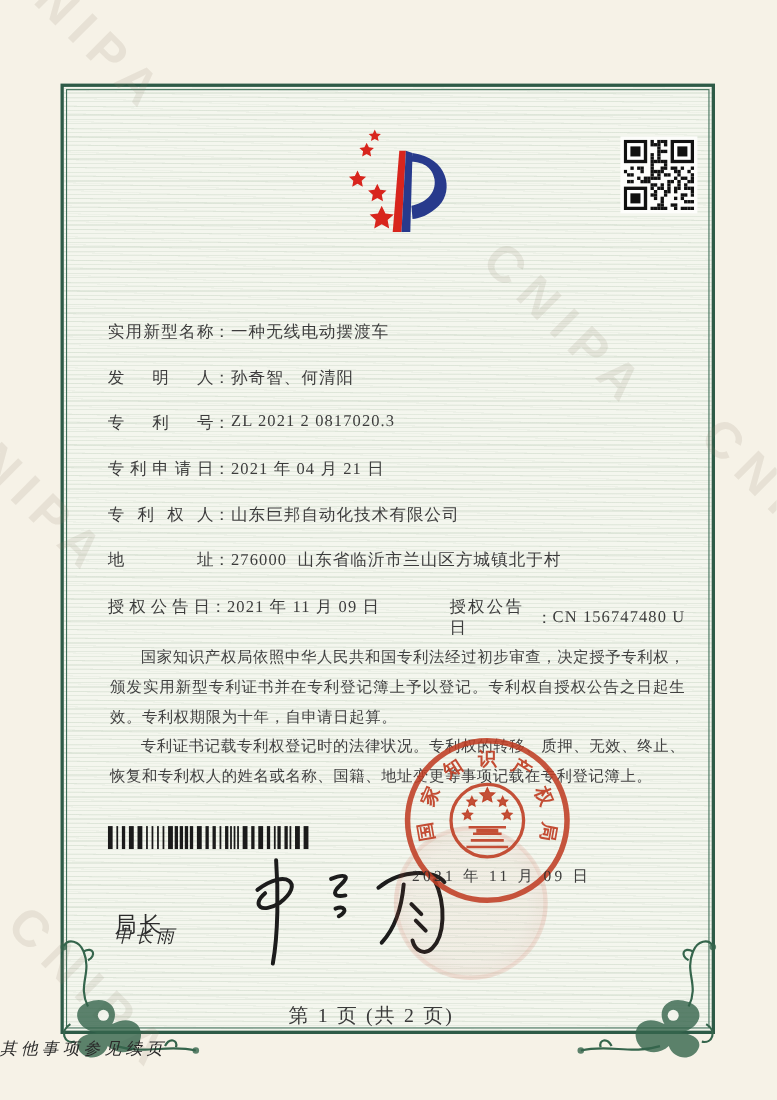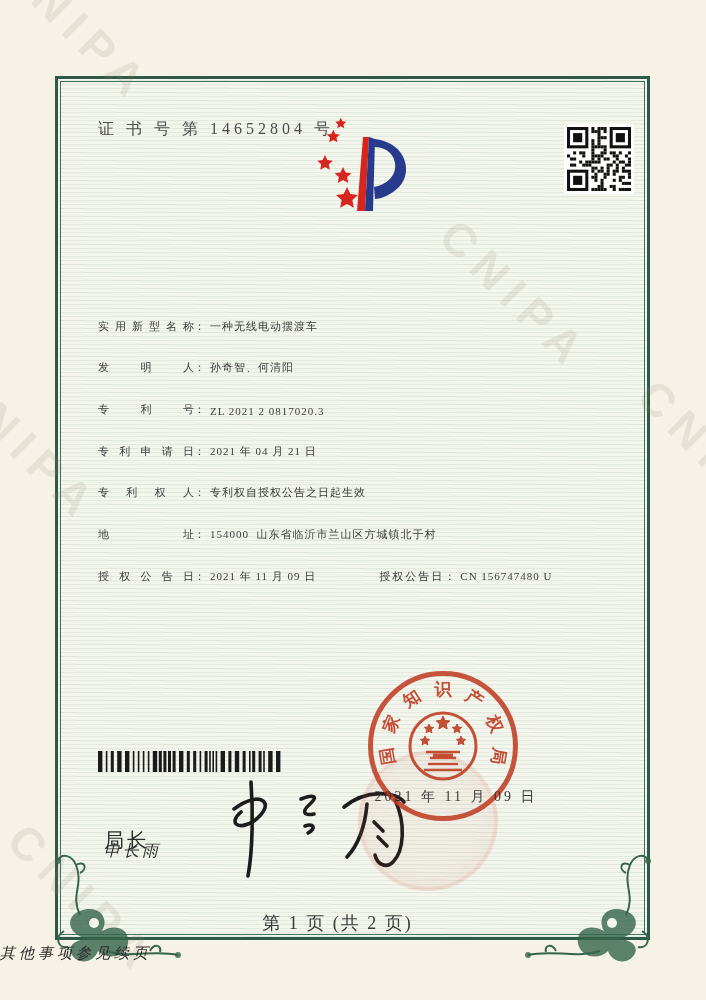--- a/index.html
+++ b/index.html
@@ -105,7 +105,6 @@
 <div class="frame">
   <div class="frame-inner"></div>
 
-  <div class="cert-no">证 书 号 第 14652804 号</div>
 
   <svg class="logo" viewBox="0 0 112 104">
     <g fill="#d8251d">

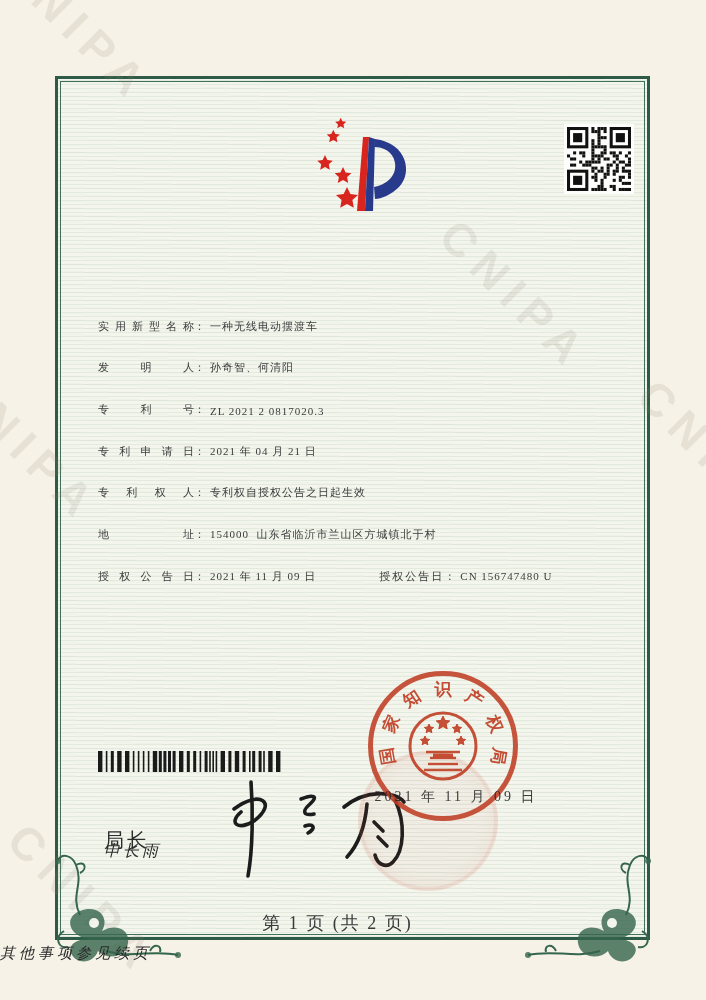--- a/index.html
+++ b/index.html
@@ -42,7 +42,7 @@
   }
   
   .rows{position:absolute;left:40px;right:24px;top:213px;}
-  .row{height:41.7px;display:flex;align-items:flex-end;font-size:11px;color:#3c3c3c;}
+  .row{height:41.7px;display:flex;align-items:flex-start;font-size:15px;color:#3c3c3c;}
   .flabel{display:inline-block;width:96px;text-align:justify;text-align-last:justify;letter-spacing:0;}
   .fcolon{display:inline-block;width:16px;}
   .fvalue{letter-spacing:1px;white-space:pre;}

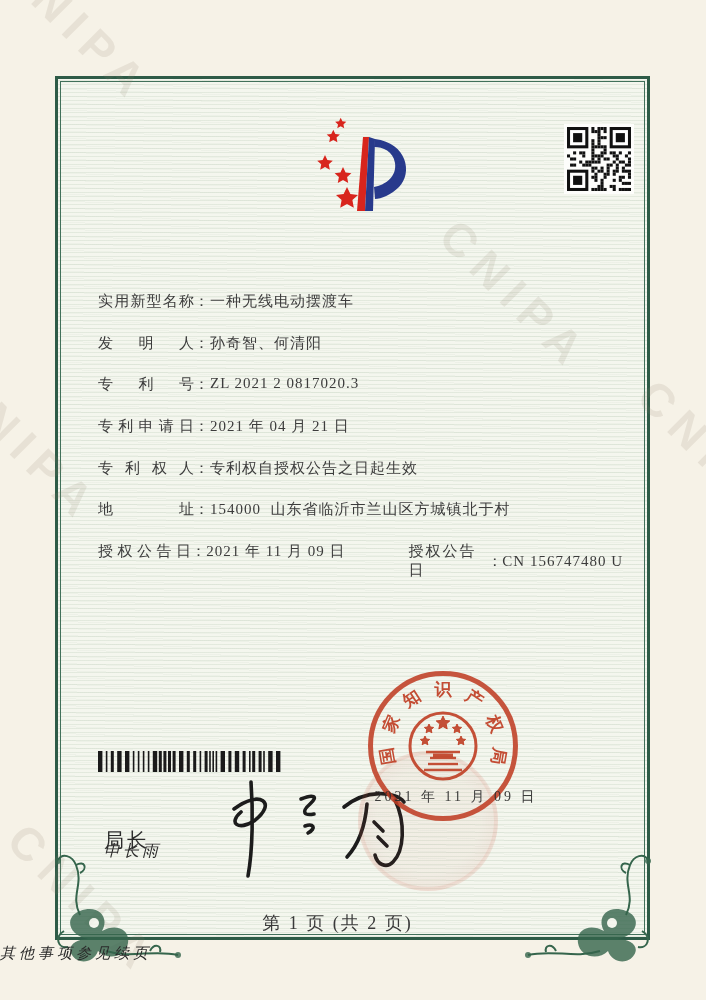--- a/index.html
+++ b/index.html
@@ -276,7 +276,7 @@
     <div class="row">
       <span class="flabel">专利权人</span>
         <span class="fcolon">：</span>
-        <span class="fvalue">专利权自授权公告之日起生效</span>
+        <span class="fvalue">山东巨邦自动化技术有限公司</span>
     </div>
     <div class="row">
       <span class="flabel">地址</span>

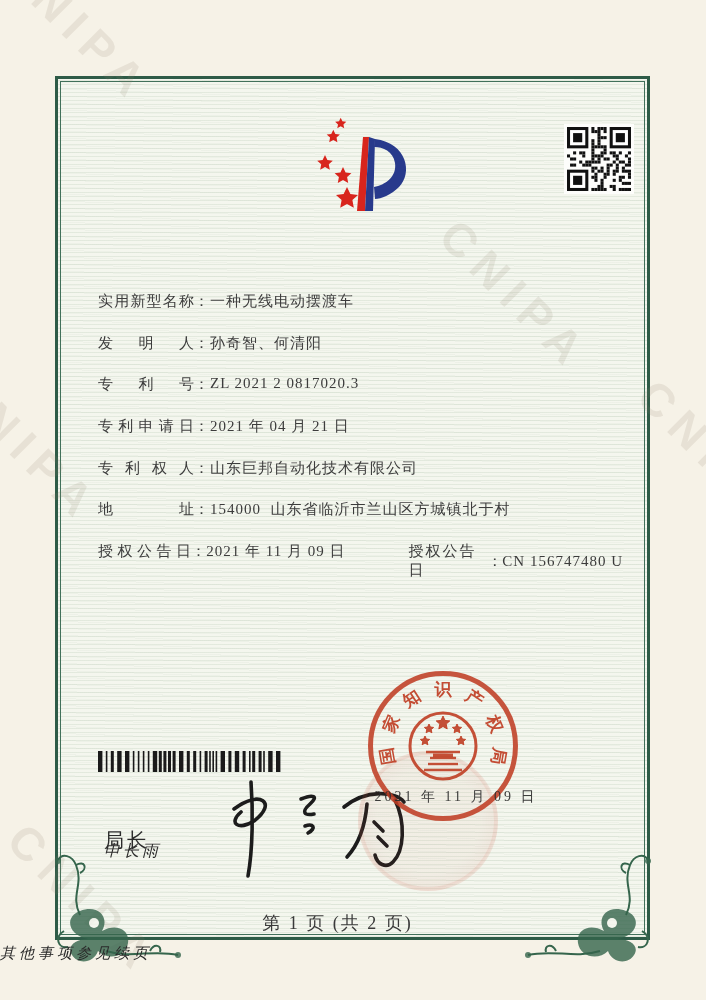--- a/index.html
+++ b/index.html
@@ -281,7 +281,7 @@
     <div class="row">
       <span class="flabel">地址</span>
         <span class="fcolon">：</span>
-        <span class="fvalue">154000  山东省临沂市兰山区方城镇北于村</span>
+        <span class="fvalue">276000  山东省临沂市兰山区方城镇北于村</span>
     </div>
     <div class="row">
       <span class="flabel">授权公告日</span>

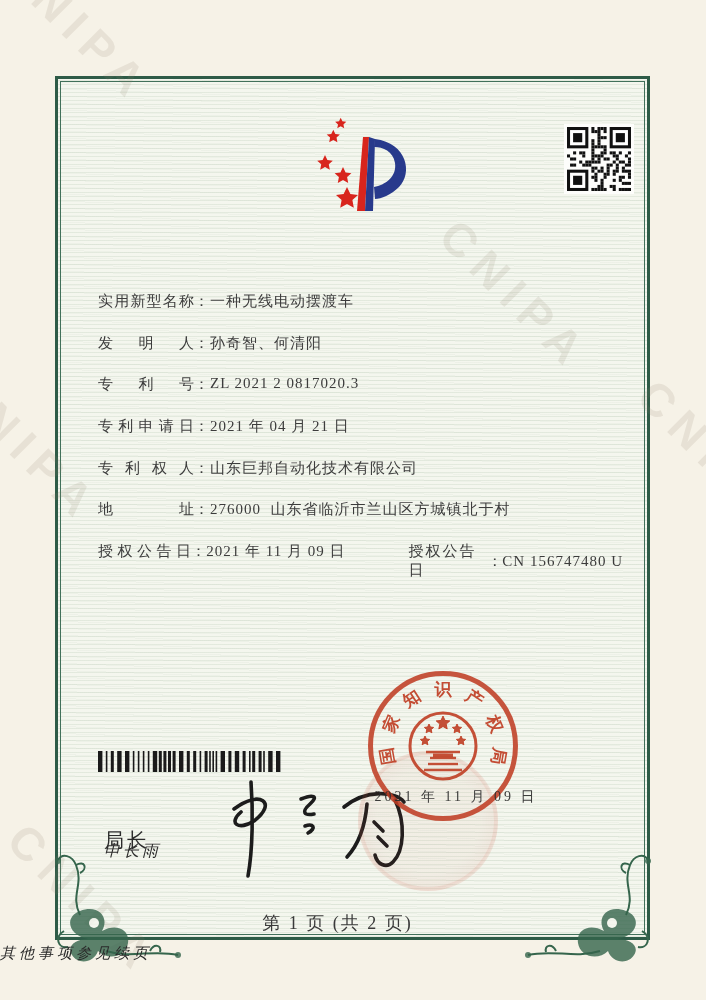--- a/index.html
+++ b/index.html
@@ -295,6 +295,10 @@
     </div>
   </div>
 
+  <div class="paras">
+    <p>国家知识产权局依照中华人民共和国专利法经过初步审查，决定授予专利权，颁发实用新型专利证书并在专利登记簿上予以登记。专利权自授权公告之日起生效。专利权期限为十年，自申请日起算。</p>
+    <p>专利证书记载专利权登记时的法律状况。专利权的转移、质押、无效、终止、恢复和专利权人的姓名或名称、国籍、地址变更等事项记载在专利登记簿上。</p>
+  </div>
 
   <svg class="barcode" viewBox="0 0 93 10" preserveAspectRatio="none">
       <rect x="0" y="0" width="2.2" height="10" fill="#1a1a1a"></rect>

